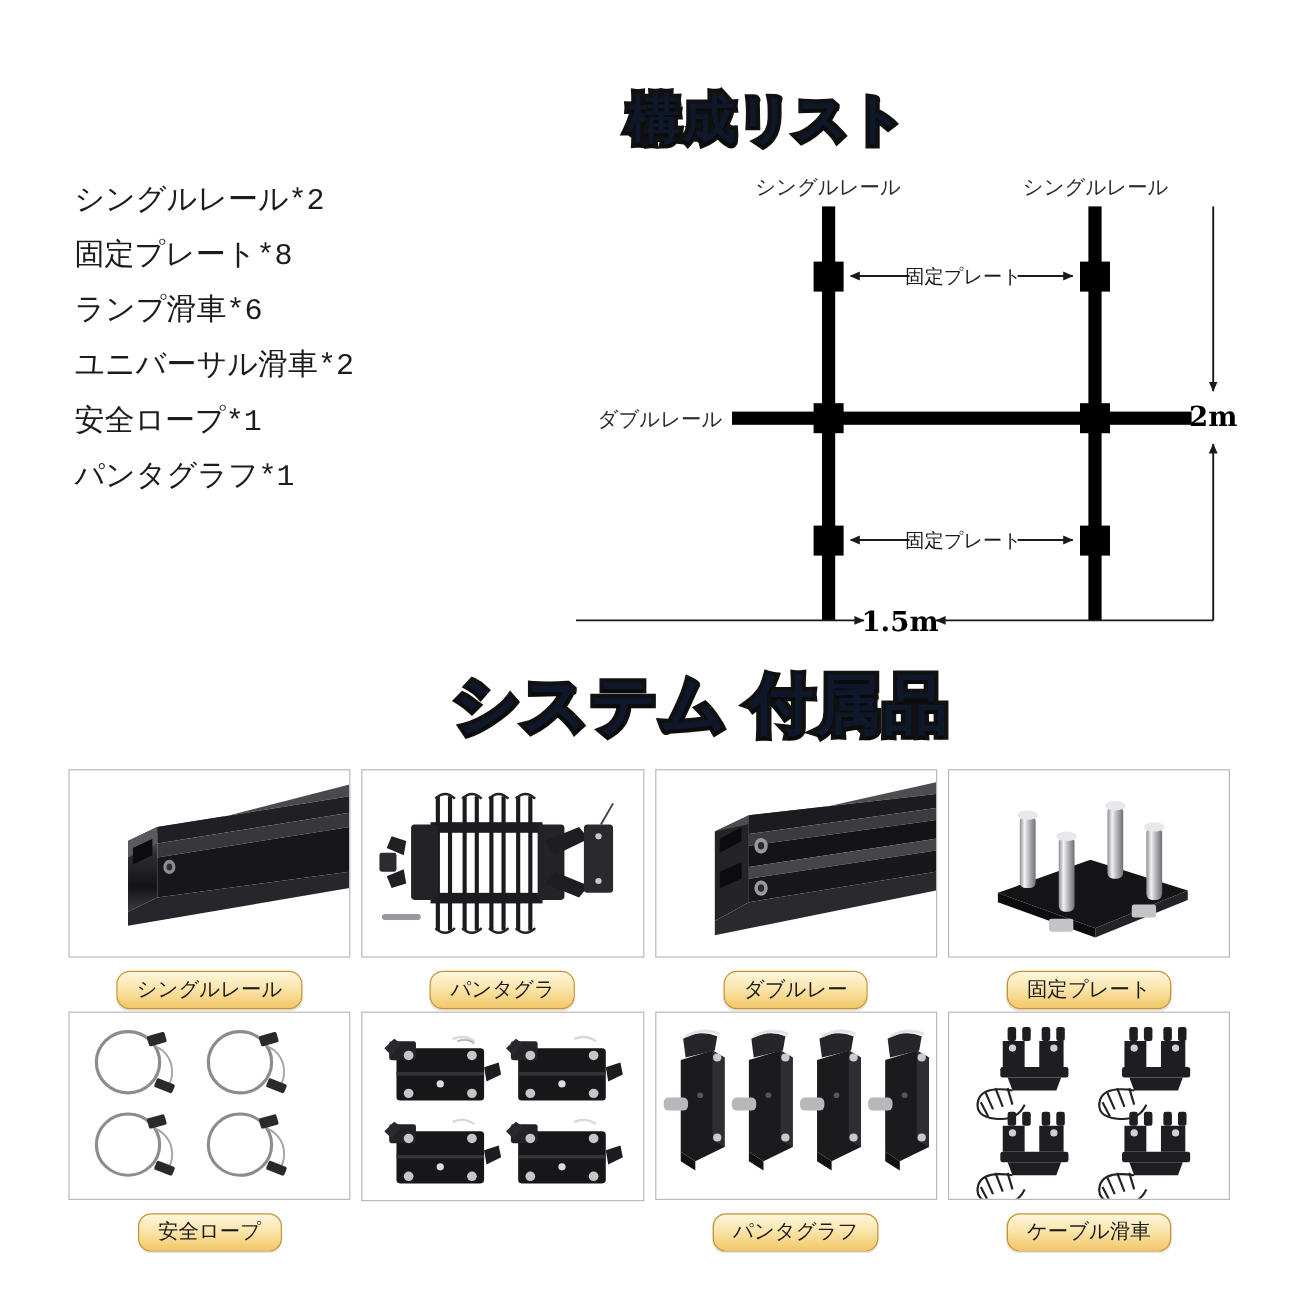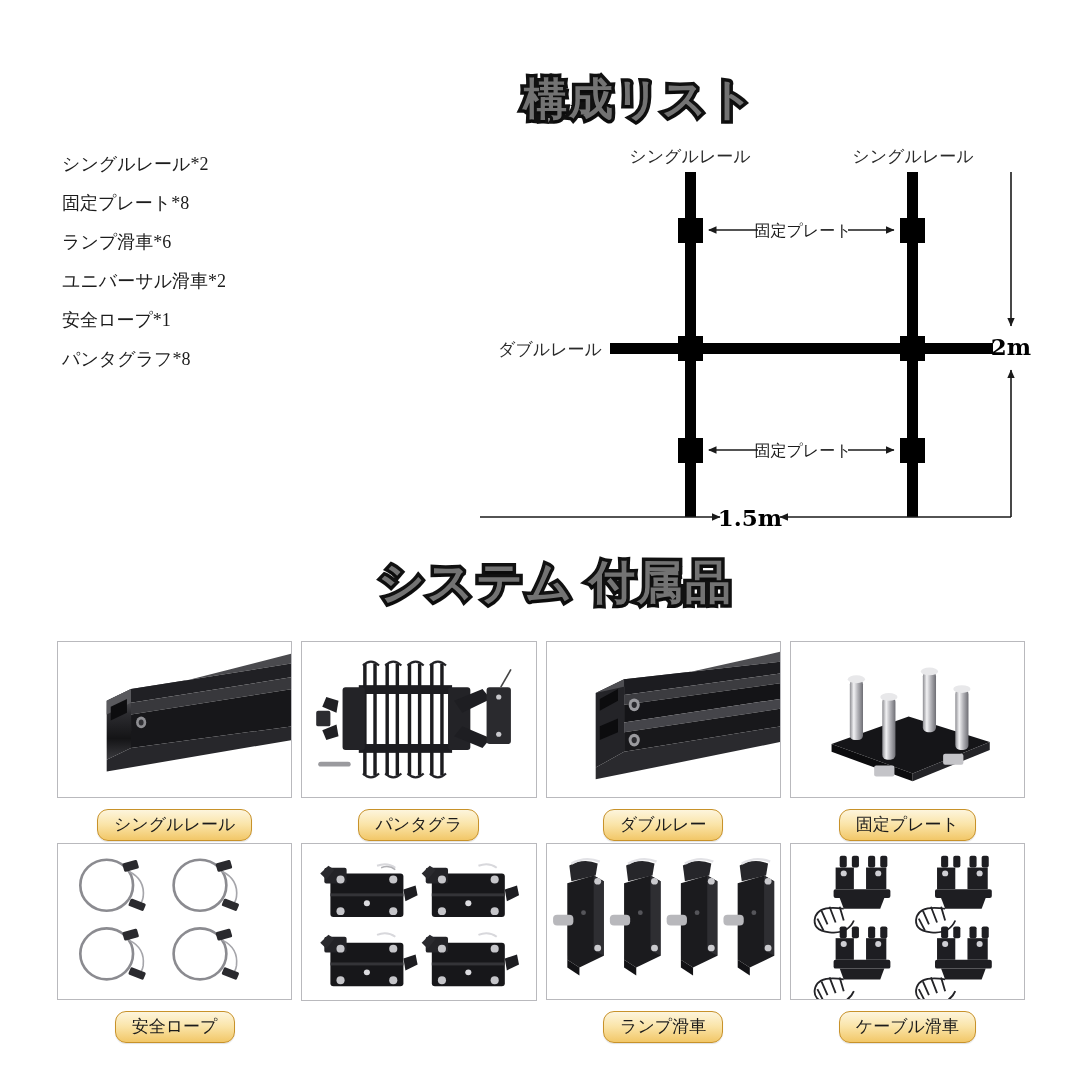--- a/index.html
+++ b/index.html
@@ -15,7 +15,7 @@
   .heading {
     position: absolute;
     font-weight: bold;
-    color: #737373;
+    color: #0f172a;
     letter-spacing: 2px;
     white-space: nowrap;
     -webkit-text-stroke: 7px #111111;

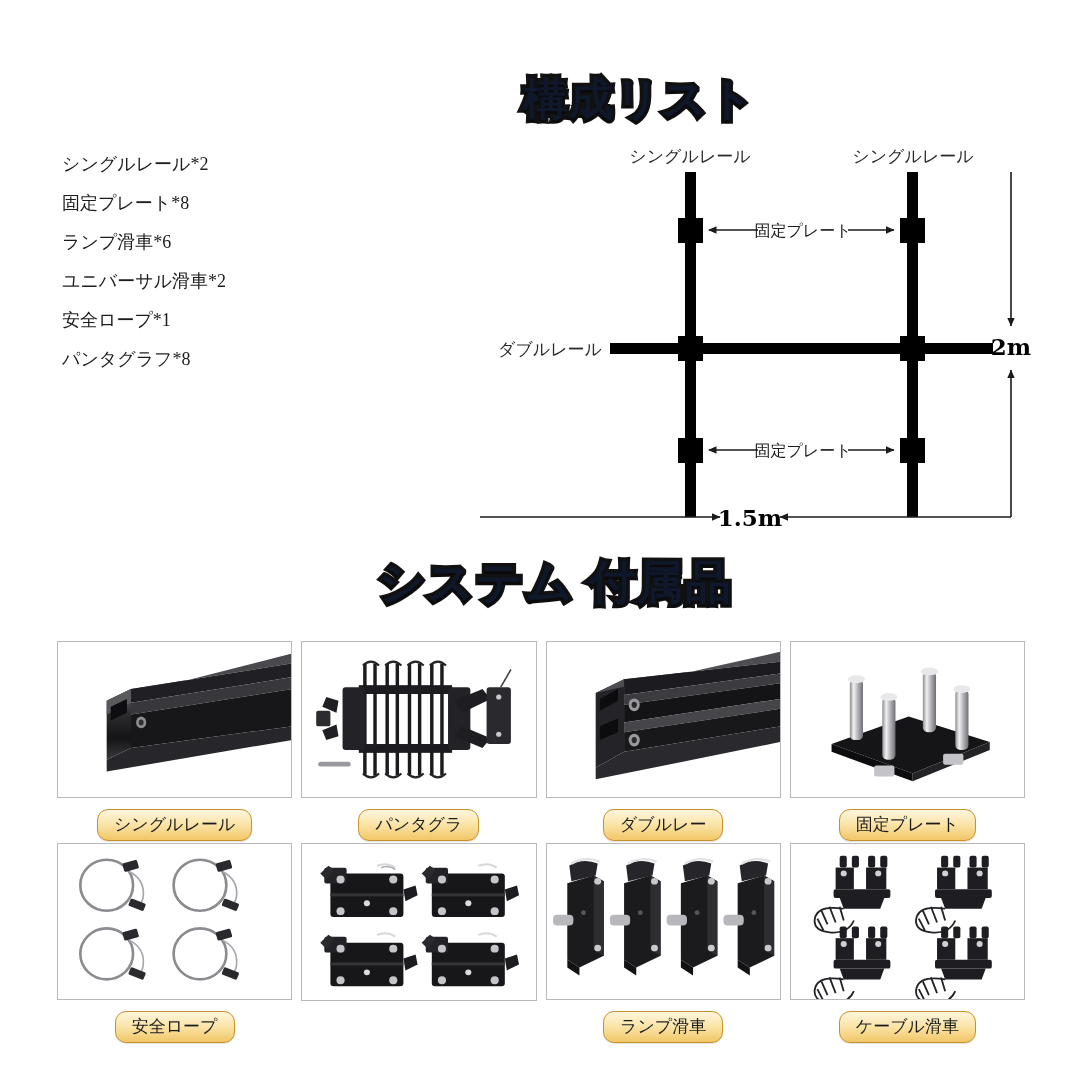--- a/index.html
+++ b/index.html
@@ -33,12 +33,12 @@
   }
   .parts-list li {
     list-style: none;
-    font-size: 18px;
+    font-size: 25px;
     color: #1c1c1c;
     line-height: 1.0;
     margin-bottom: 21px;
     white-space: nowrap;
-    font-family: Liberation Serif, serif;
+    font-family: Liberation Mono, monospace;
   }
 
   

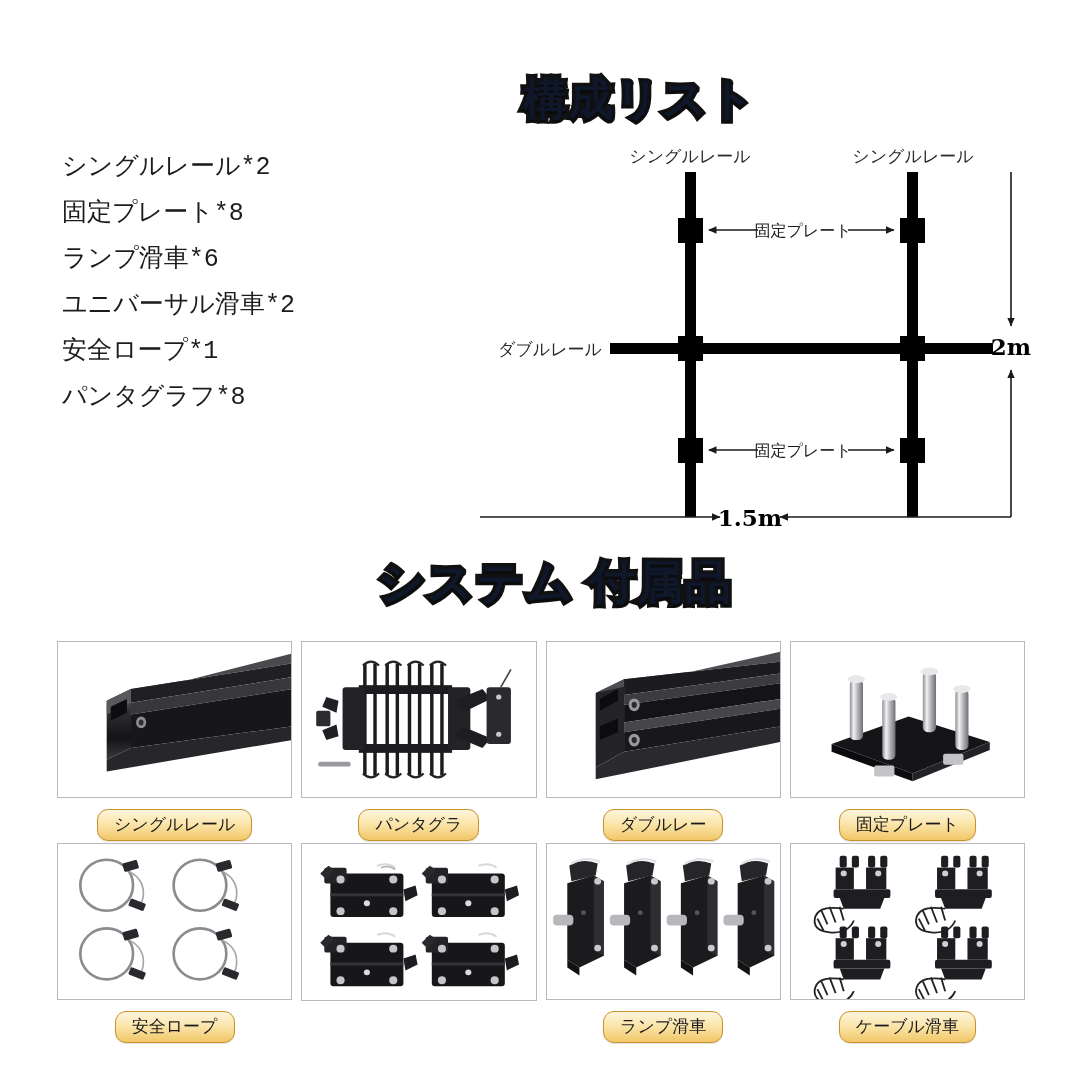--- a/index.html
+++ b/index.html
@@ -95,7 +95,7 @@
     <li>ランプ滑車*6</li>
     <li>ユニバーサル滑車*2</li>
     <li>安全ロープ*1</li>
-    <li>パンタグラフ*8</li>
+    <li>パンタグラフ*1</li>
   </ul>
 
   <div class="diagram">

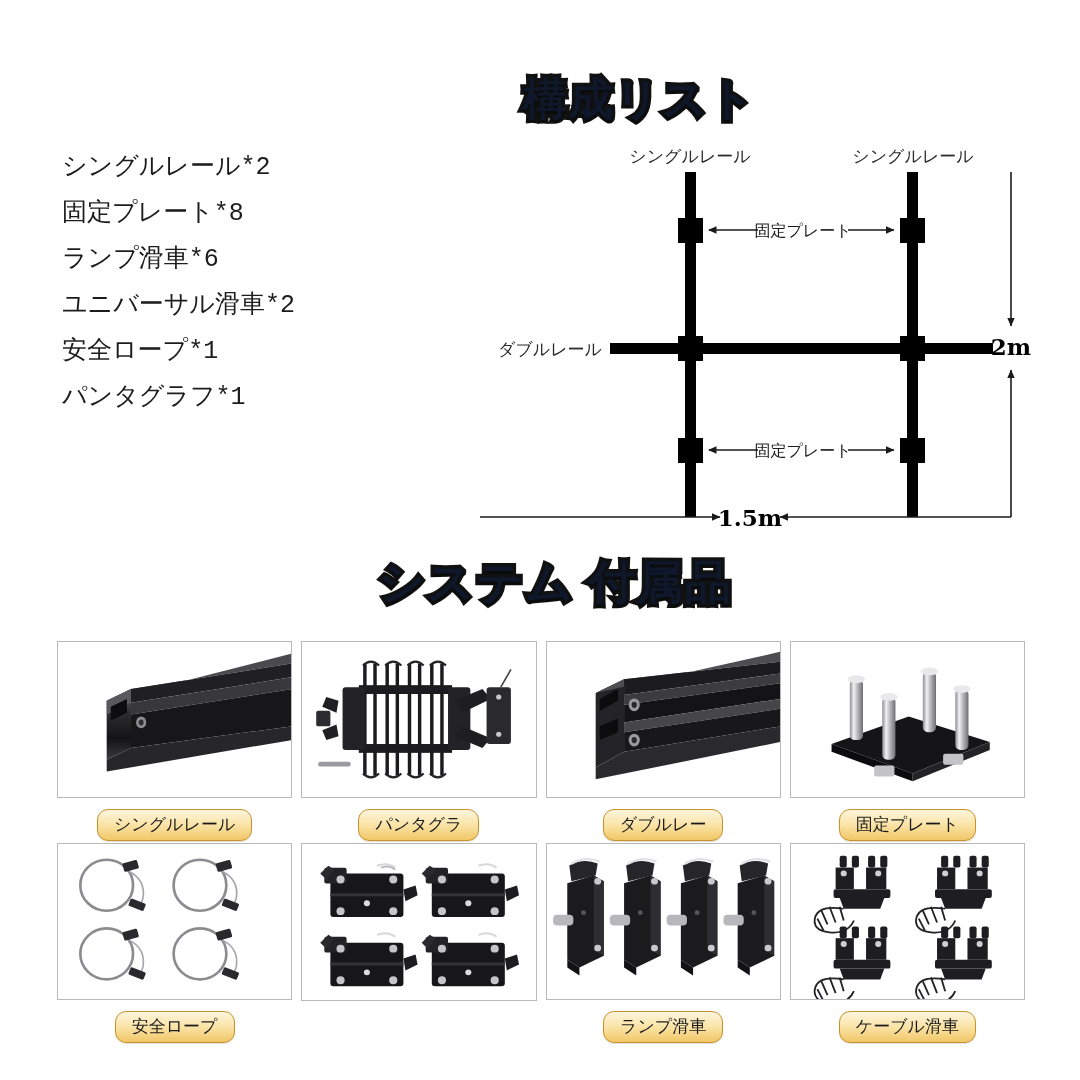--- a/index.html
+++ b/index.html
@@ -23,7 +23,7 @@
     text-shadow: 0 3px 1px rgba(0,0,0,.35);
   }
   #heading-1 { left: 523px; top: 70px; font-size: 44px; }
-  #heading-2 { left: 378px; top: 552px; font-size: 46px; }
+  #heading-2 { left: 378px; top: 552px; font-size: 54px; }
 
   
   .parts-list {

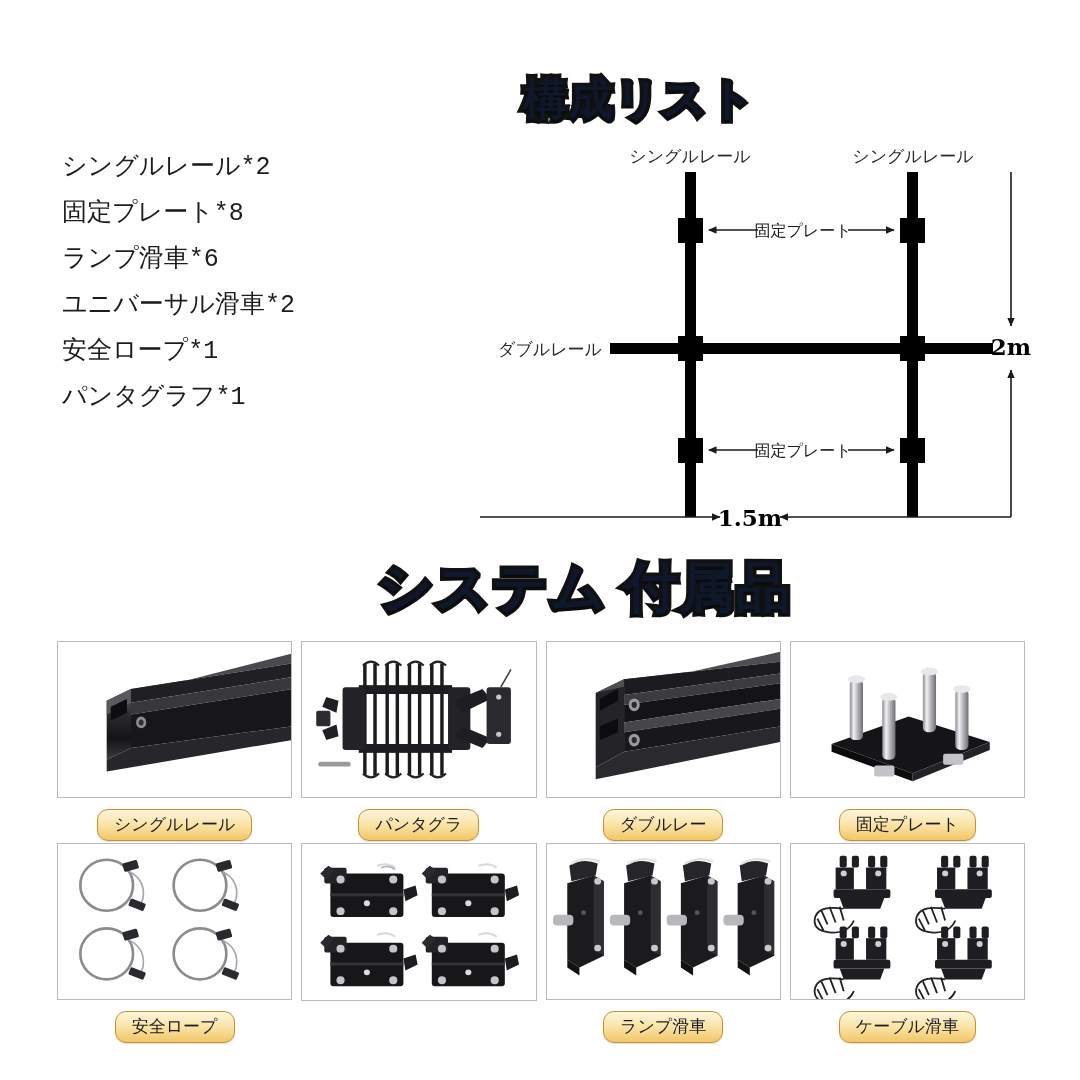--- a/index.html
+++ b/index.html
@@ -410,7 +410,7 @@
           </g>
         </svg>
       </div>
-      <span class="caption">ランプ滑車</span>
+      <span class="caption">パンタグラフ</span>
     </div>
 
     <div class="cell">

